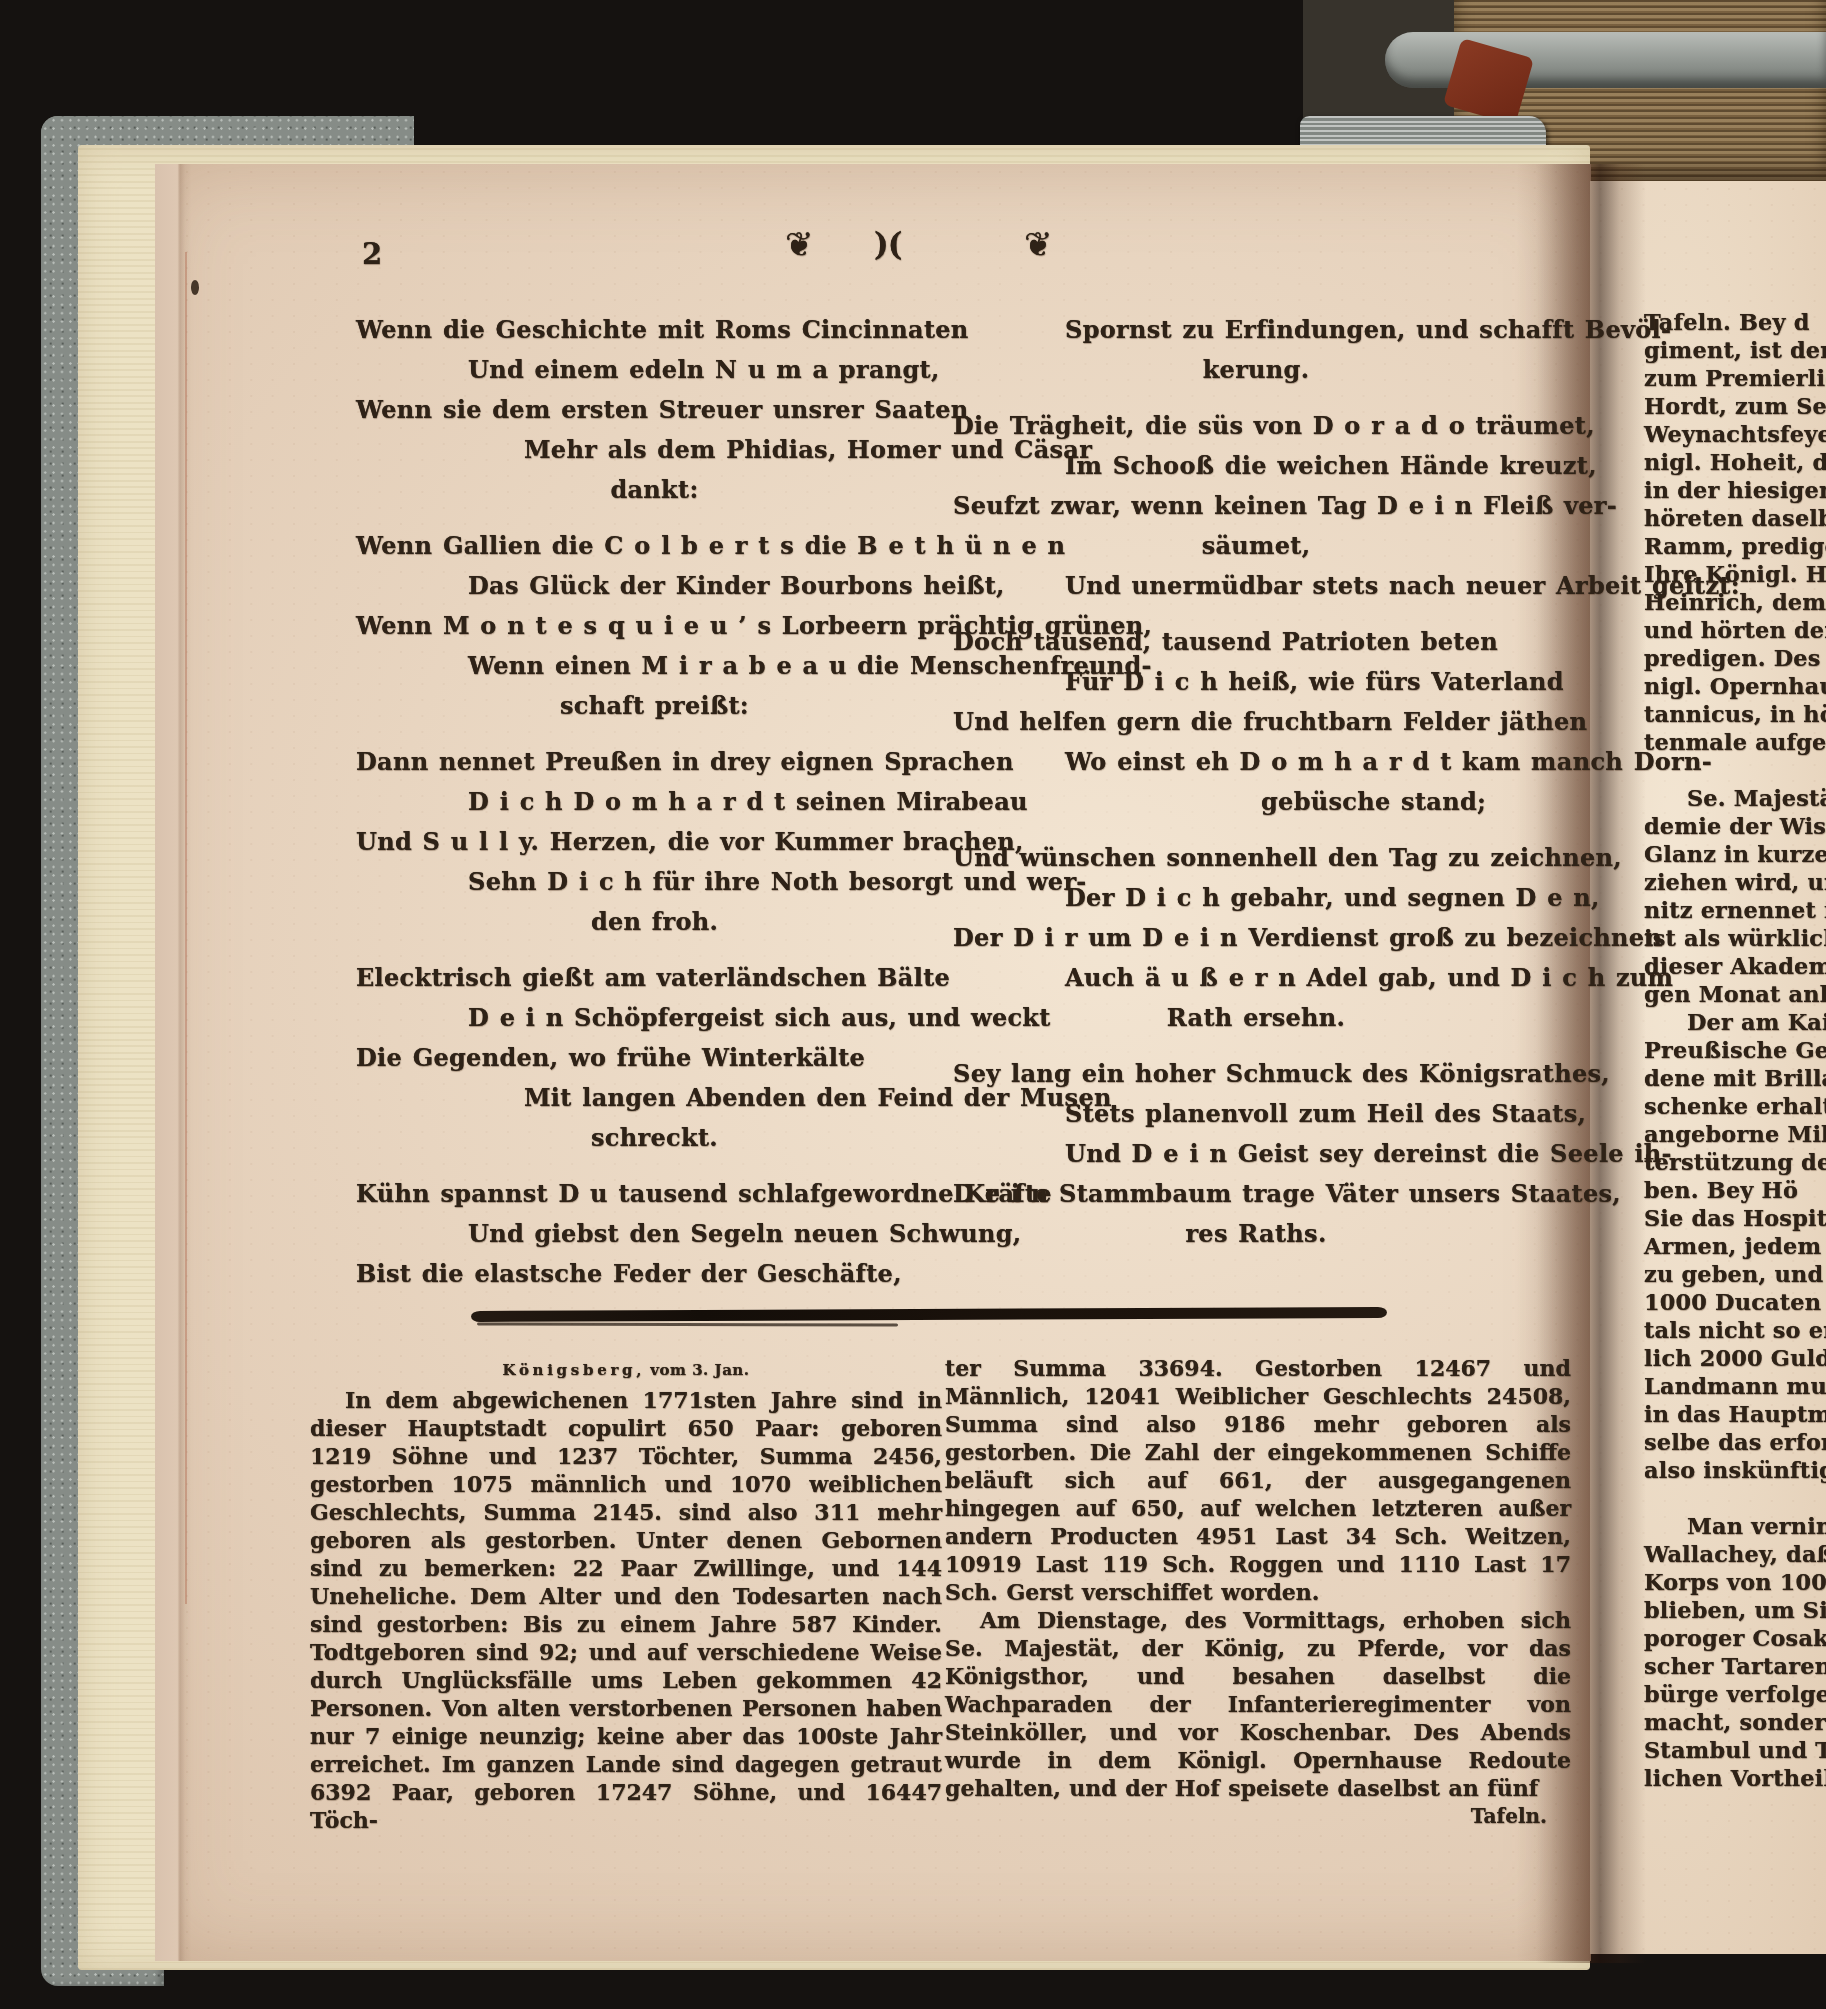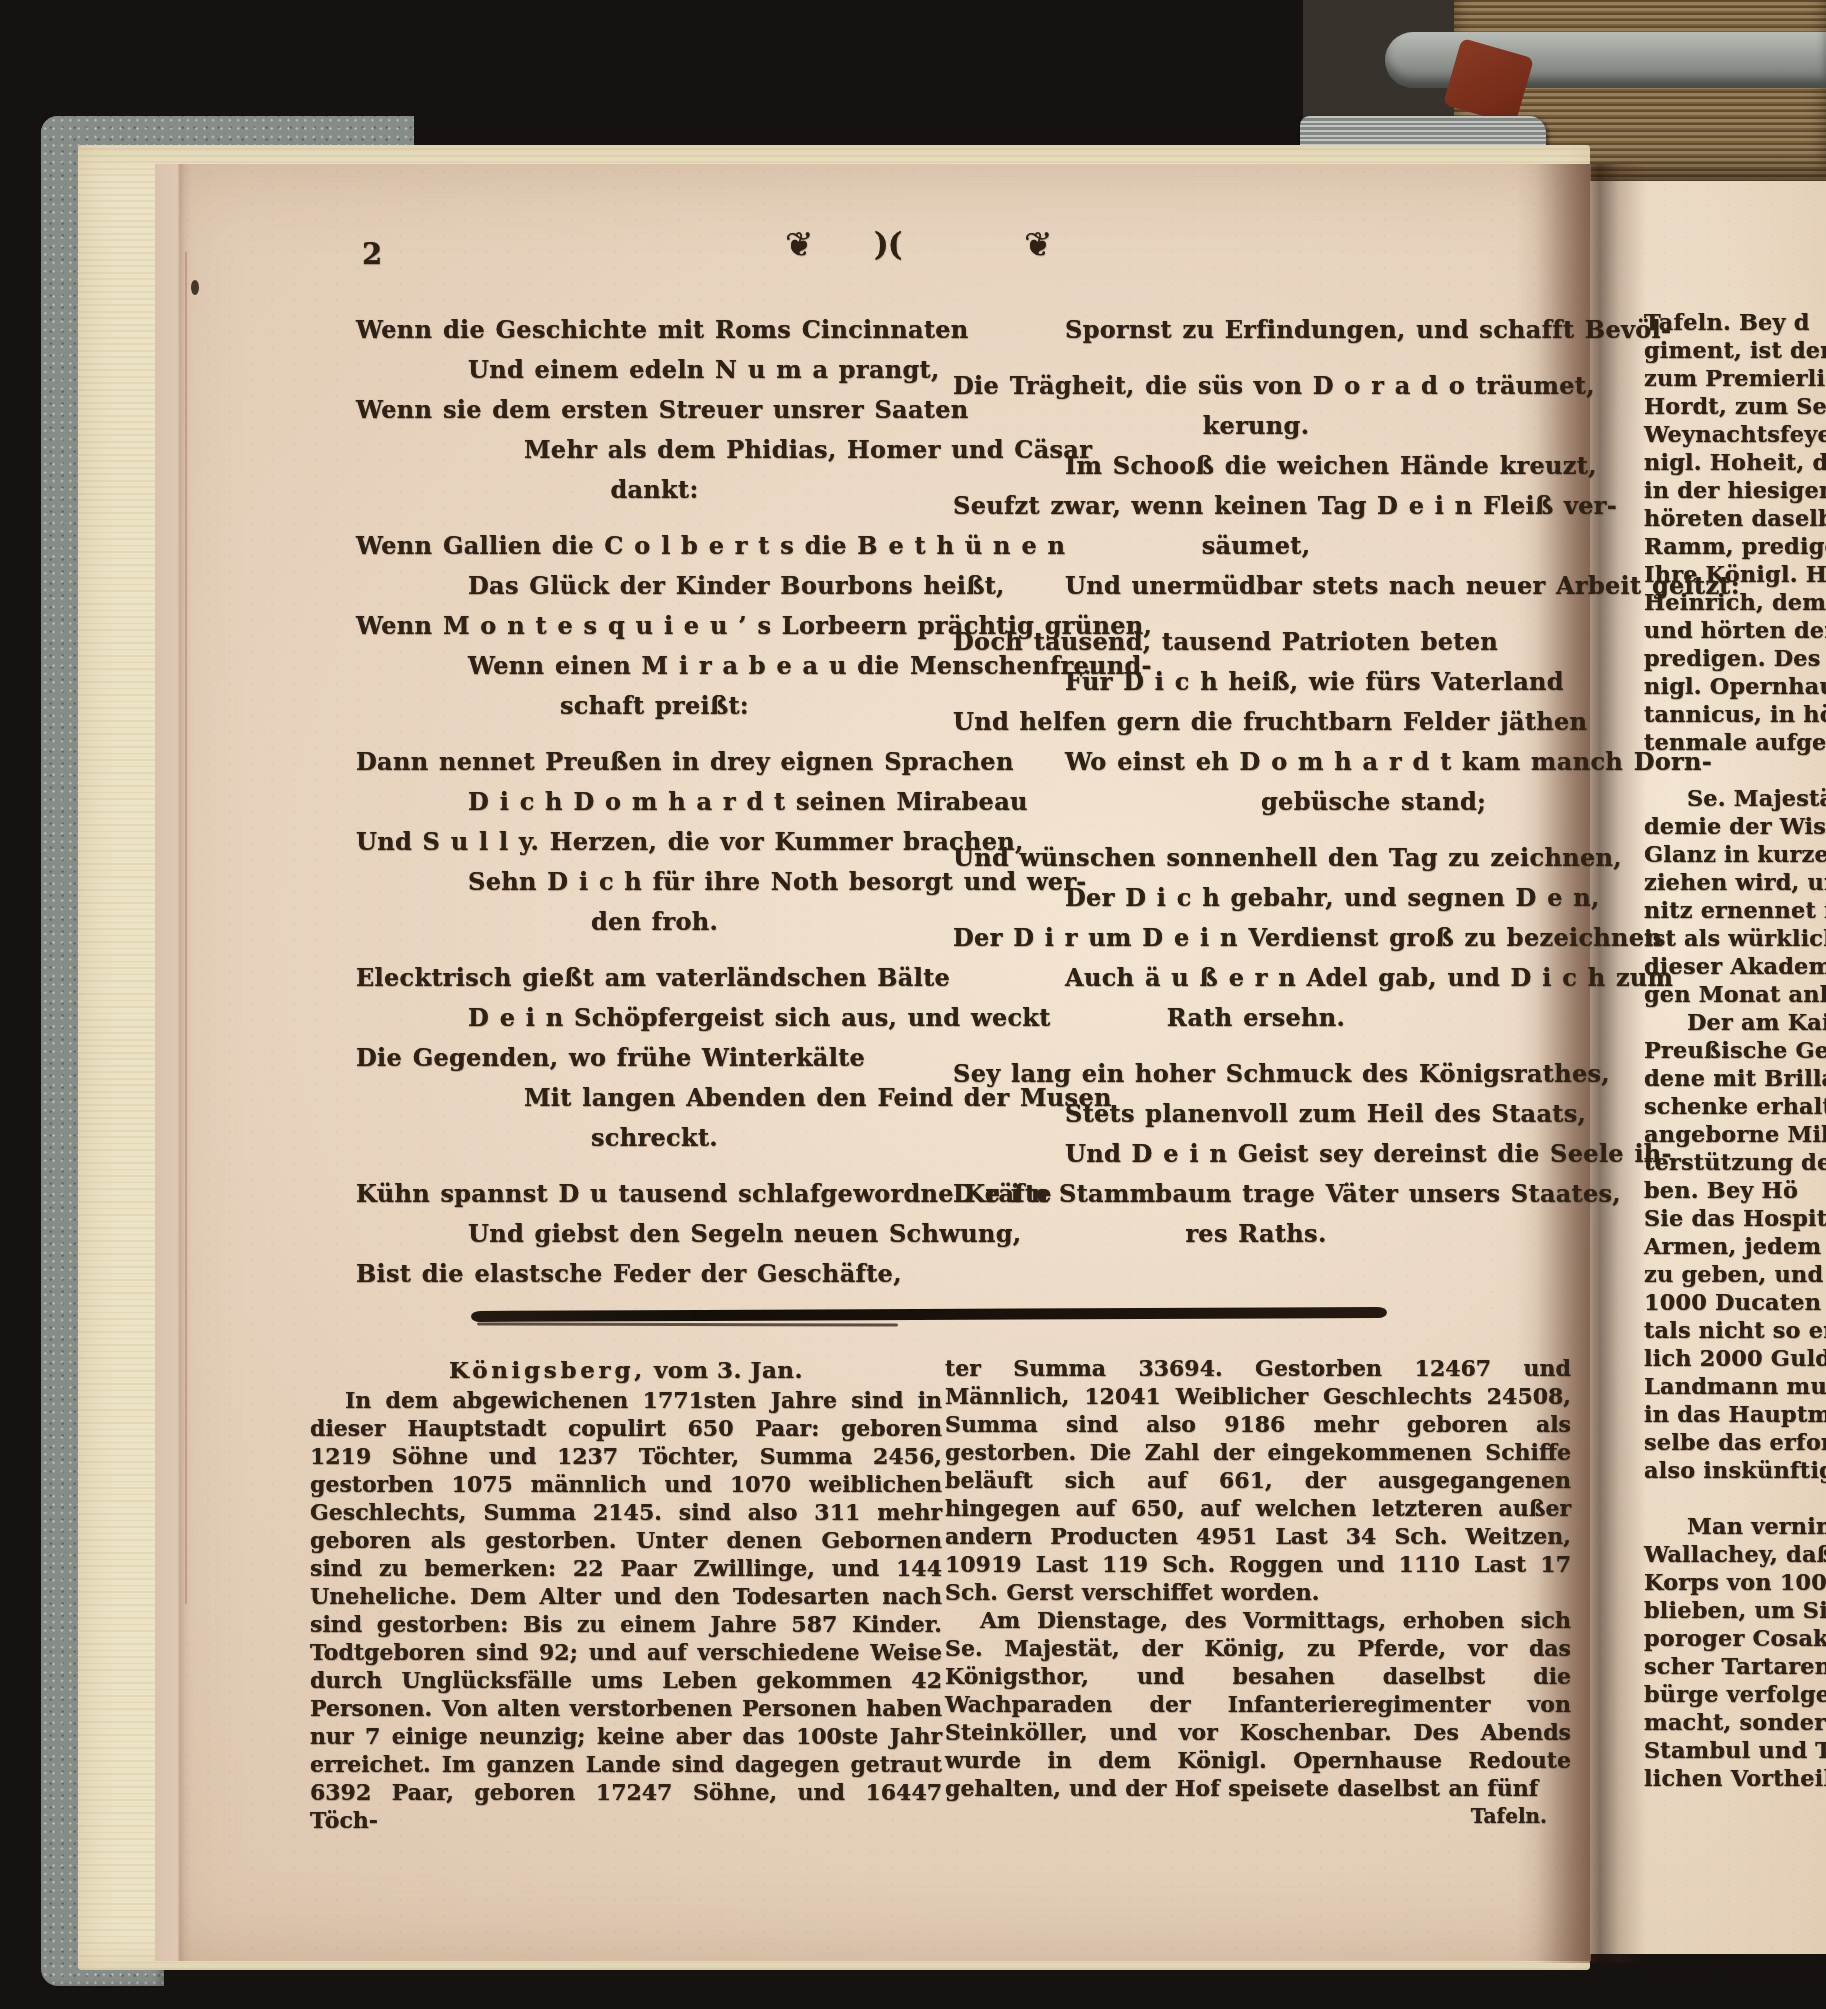--- a/index.html
+++ b/index.html
@@ -189,8 +189,8 @@
     </div>
   <div class="poem poem-right ink">
       <div class="pline l1">Spornst zu Erfindungen, und schafft Bevöl-</div>
+      <div class="pline c">kerung.</div>
       <div class="pline l0 gap">Die Trägheit, die süs von D o r a d o träumet,</div>
-      <div class="pline c">kerung.</div>
       <div class="pline l1">Im Schooß die weichen Hände kreuzt,</div>
       <div class="pline l0">Seufzt zwar, wenn keinen Tag D e i n Fleiß ver-</div>
       <div class="pline c">säumet,</div>

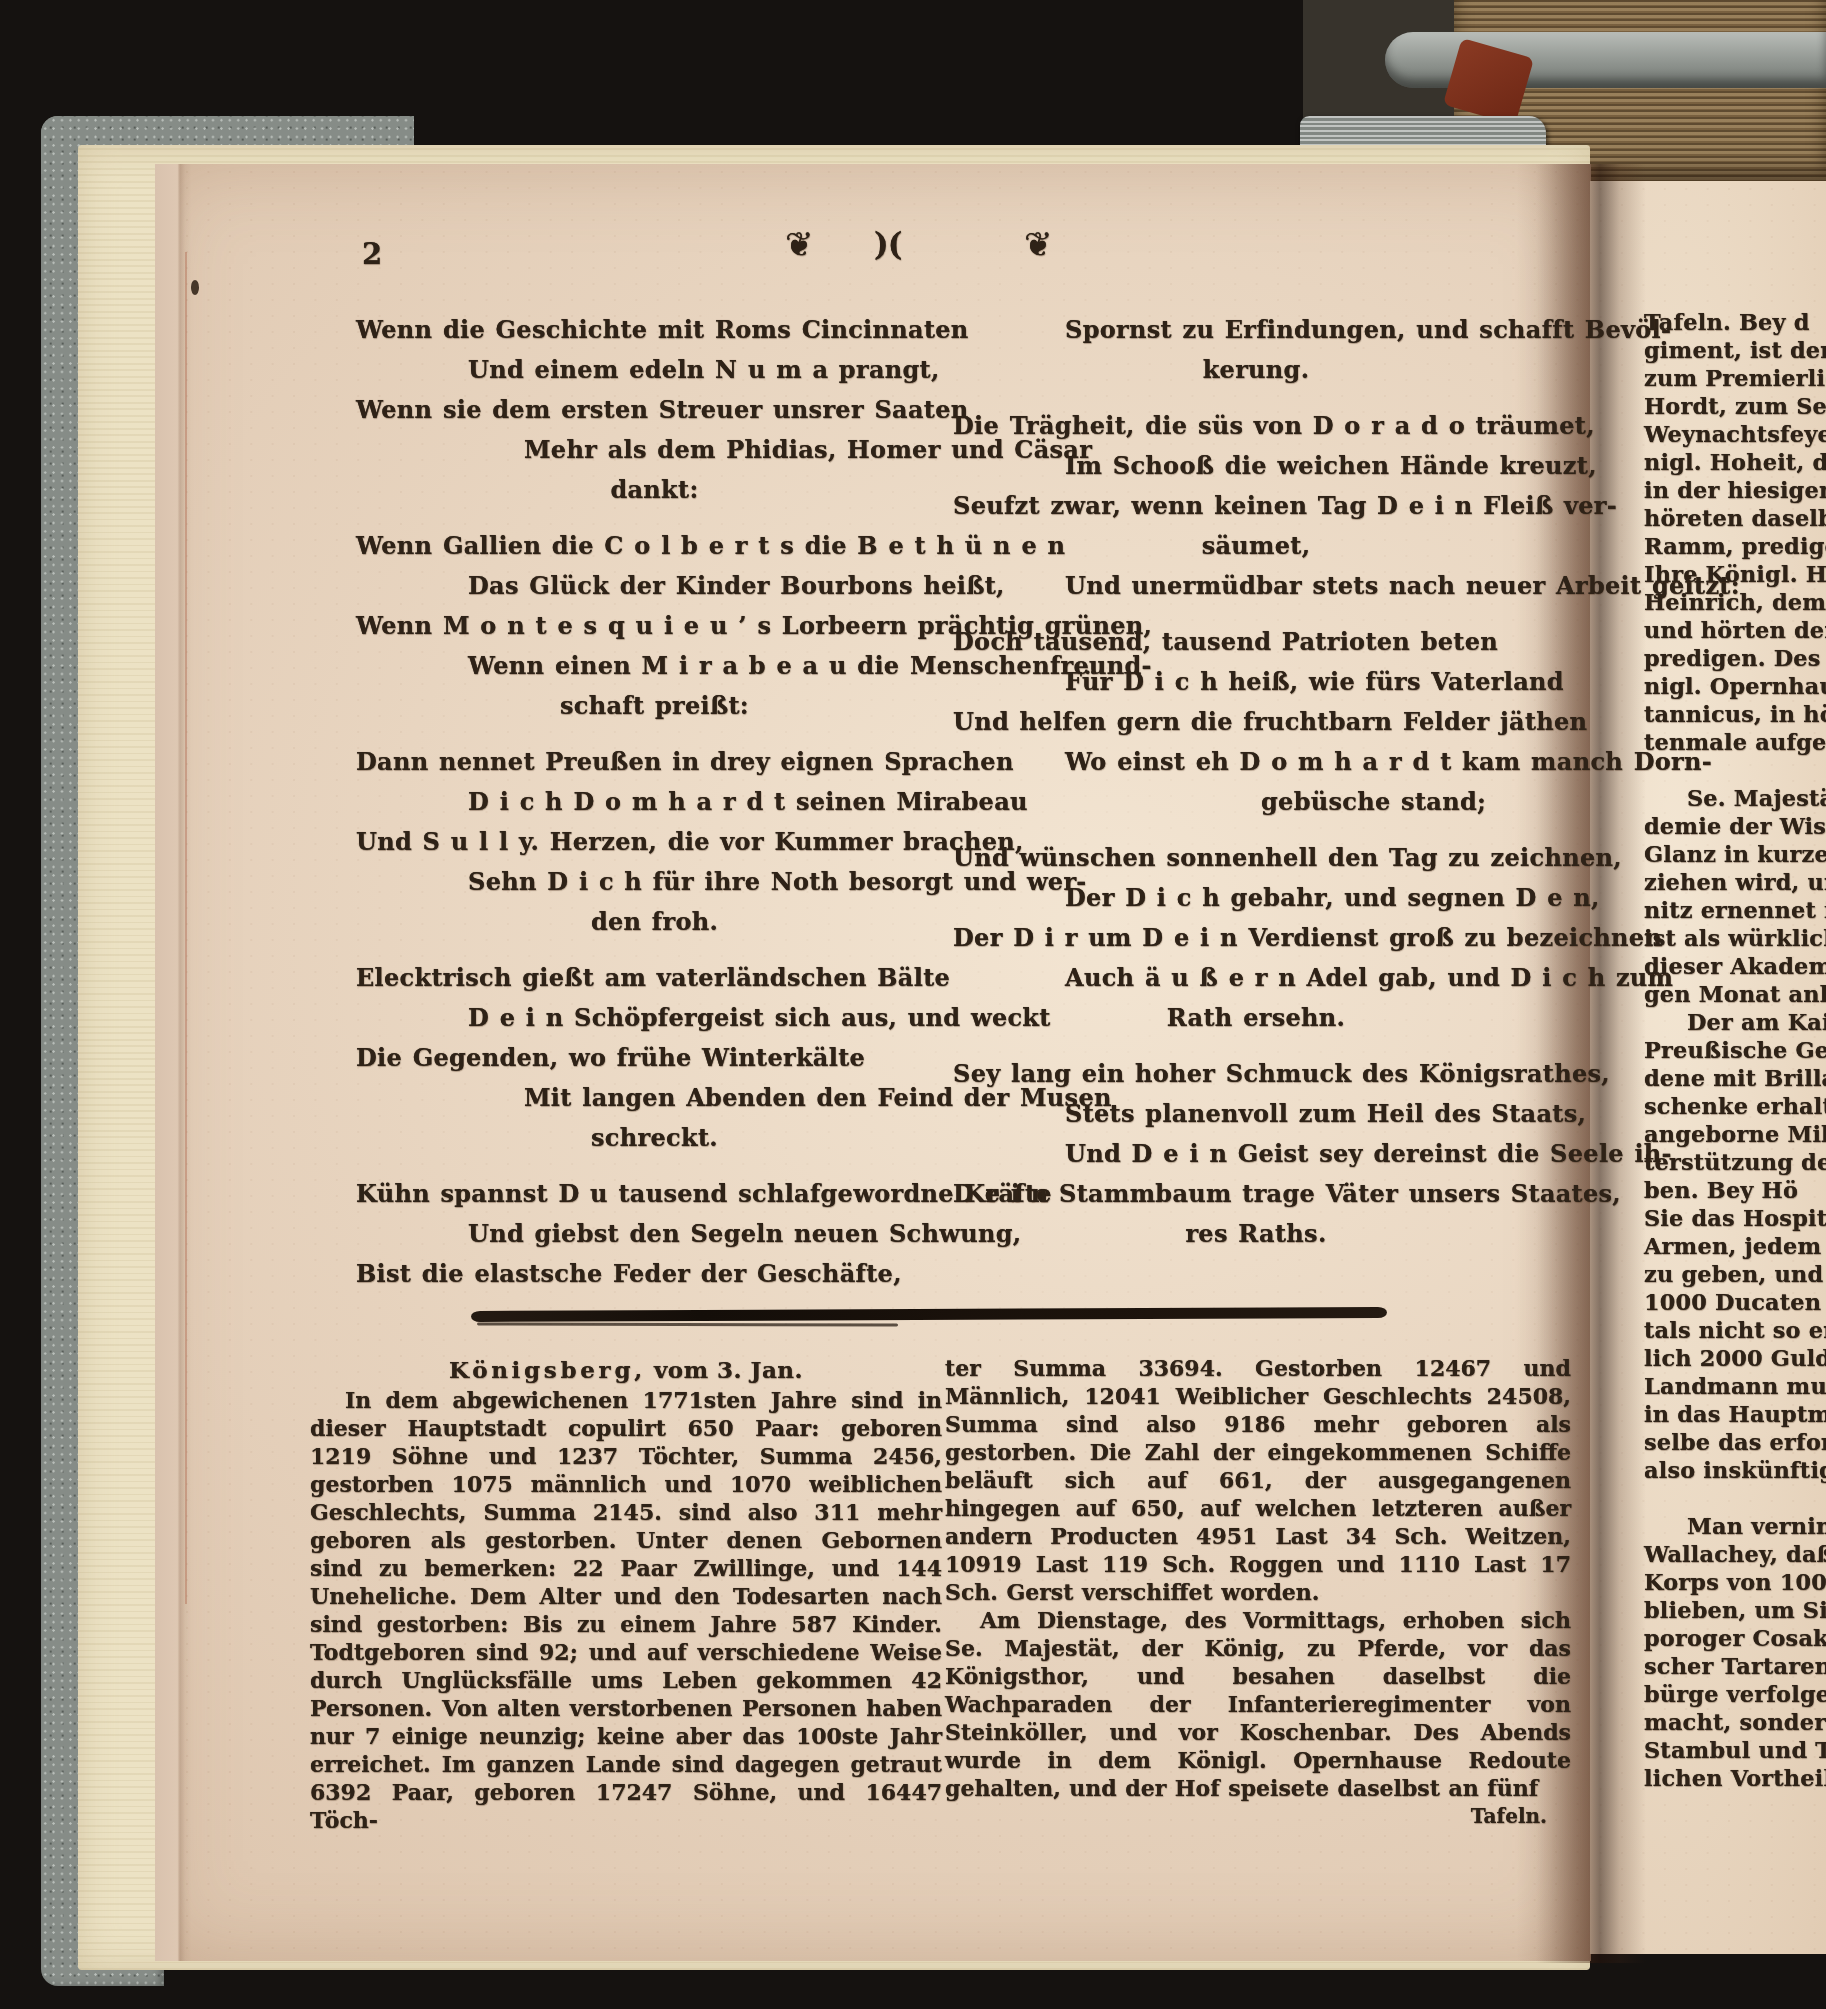--- a/index.html
+++ b/index.html
@@ -121,7 +121,7 @@
   .news{position:absolute;font-weight:700;}
   .news-left{left:310px;top:1354px;width:632px;}
   .news-right{left:945px;top:1354px;width:626px;}
-  .news-heading{text-align:center;font-size:23px;line-height:32px;white-space:nowrap;}
+  .news-heading{text-align:center;font-size:15px;line-height:32px;white-space:nowrap;}
   .news-place{letter-spacing:3.7px;}
   .news-date{letter-spacing:0.5px;}
   .news-body{font-size:22px;line-height:28px;text-align:justify;word-spacing:0.9px;}

